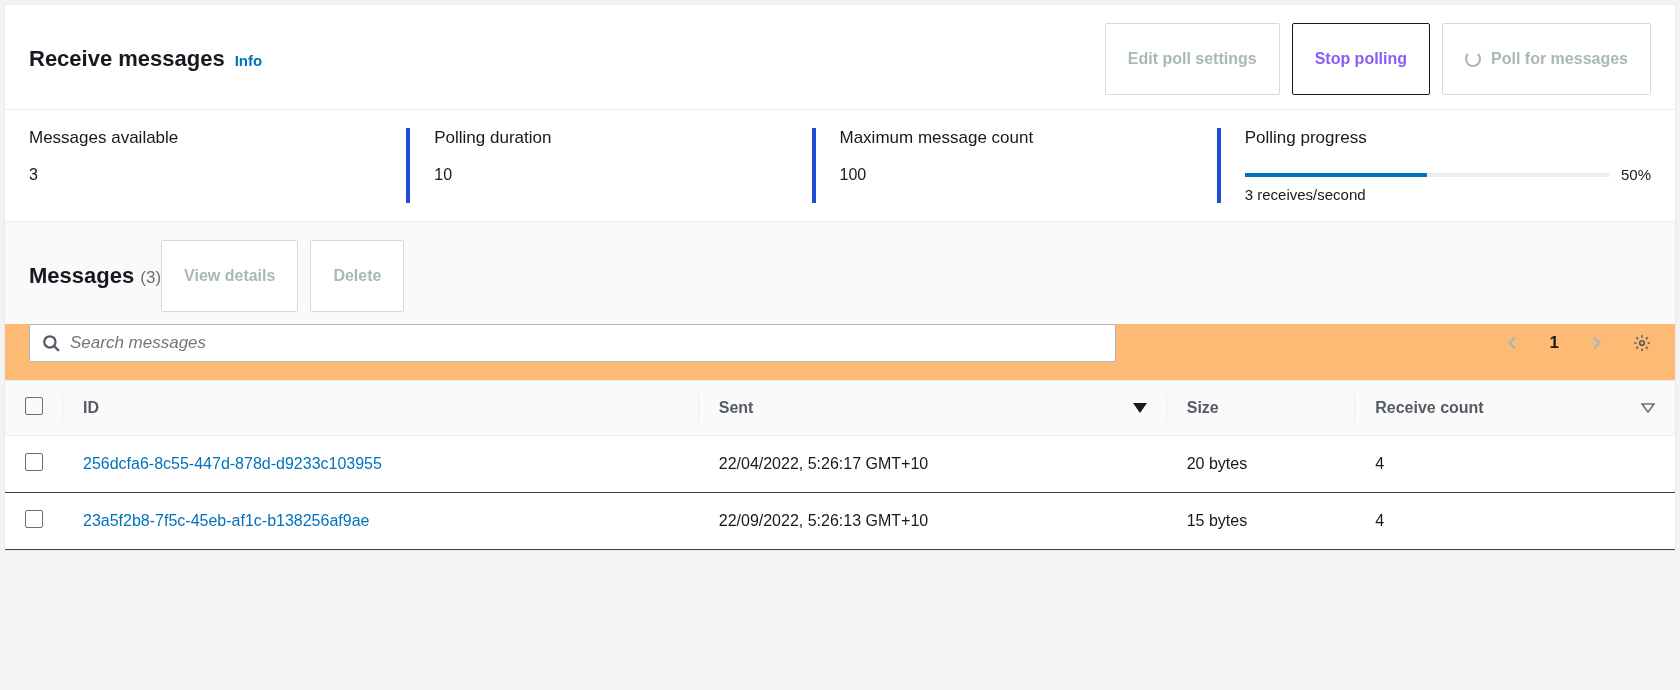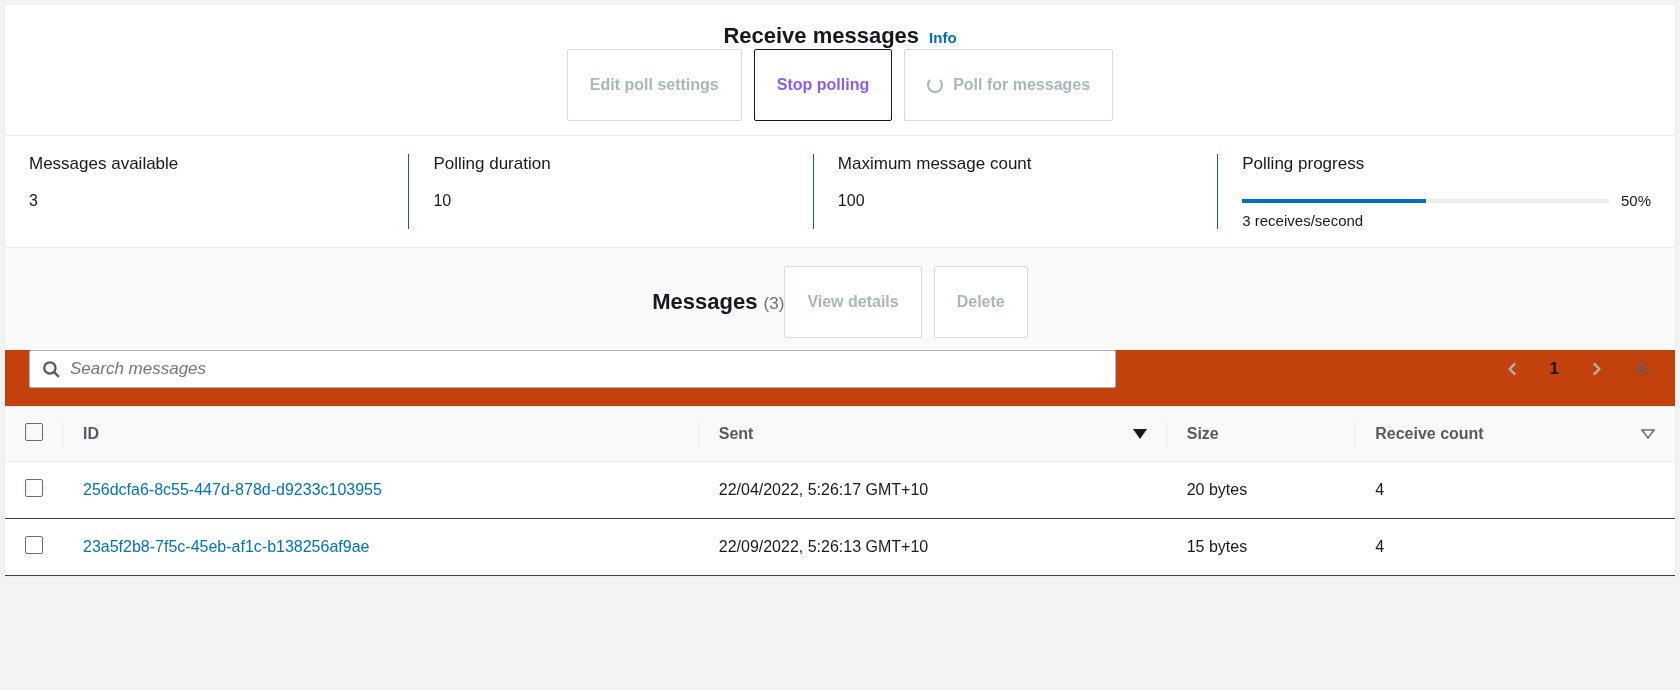--- a/index.html
+++ b/index.html
@@ -19,7 +19,6 @@
     align-items: center;
     justify-content: space-between;
     padding: 18px 24px 14px 24px;
-    flex-direction: column;
   }
   .panel-title {
     font-size: 22px;

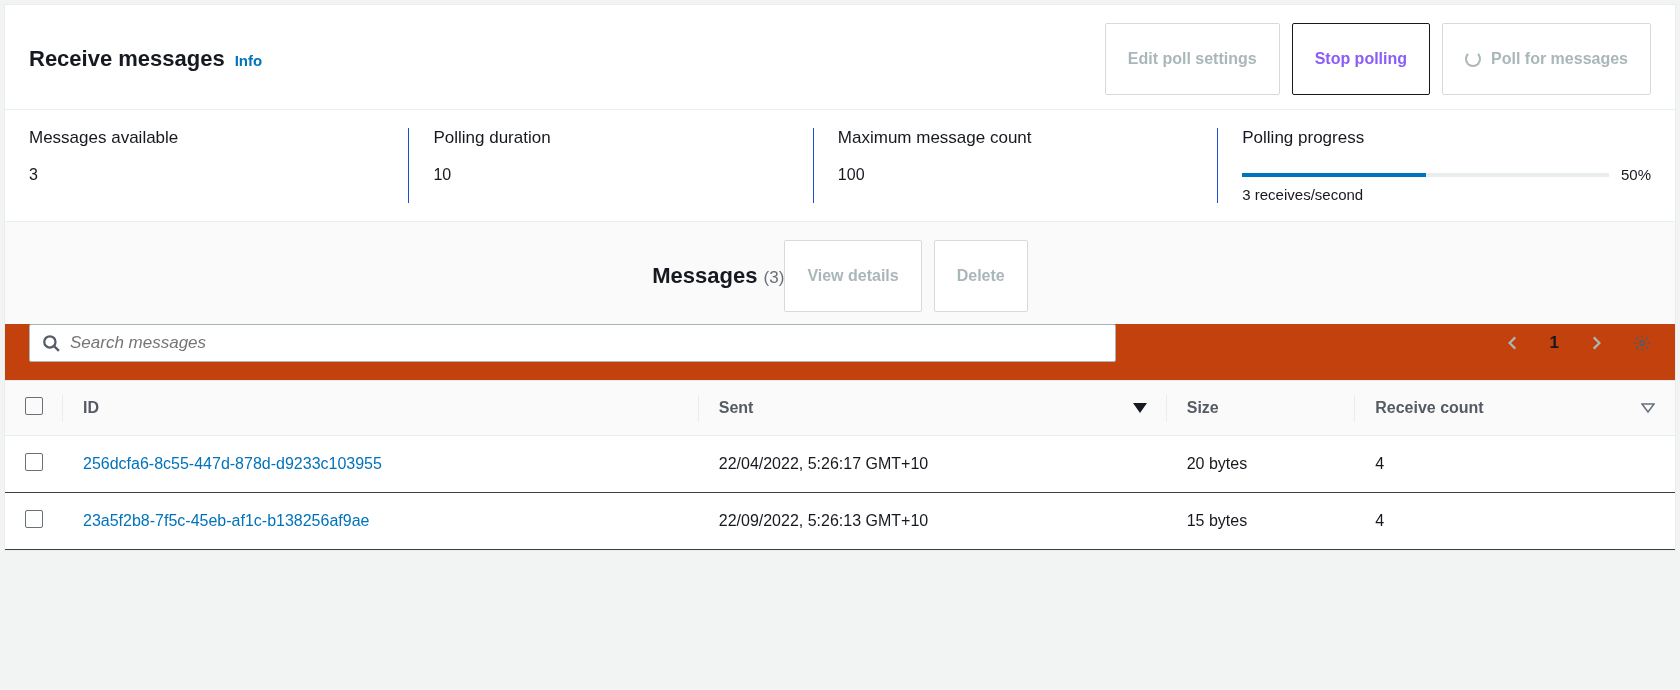--- a/index.html
+++ b/index.html
@@ -70,7 +70,7 @@
   .stat {
     flex: 1;
     padding: 0 24px;
-    border-right: 1px solid #1d4ed8;
+    border-right: 4px solid #1d4ed8;
   }
   .stat:last-child { border-right: none; flex: 1.15; }
   .stat-label {

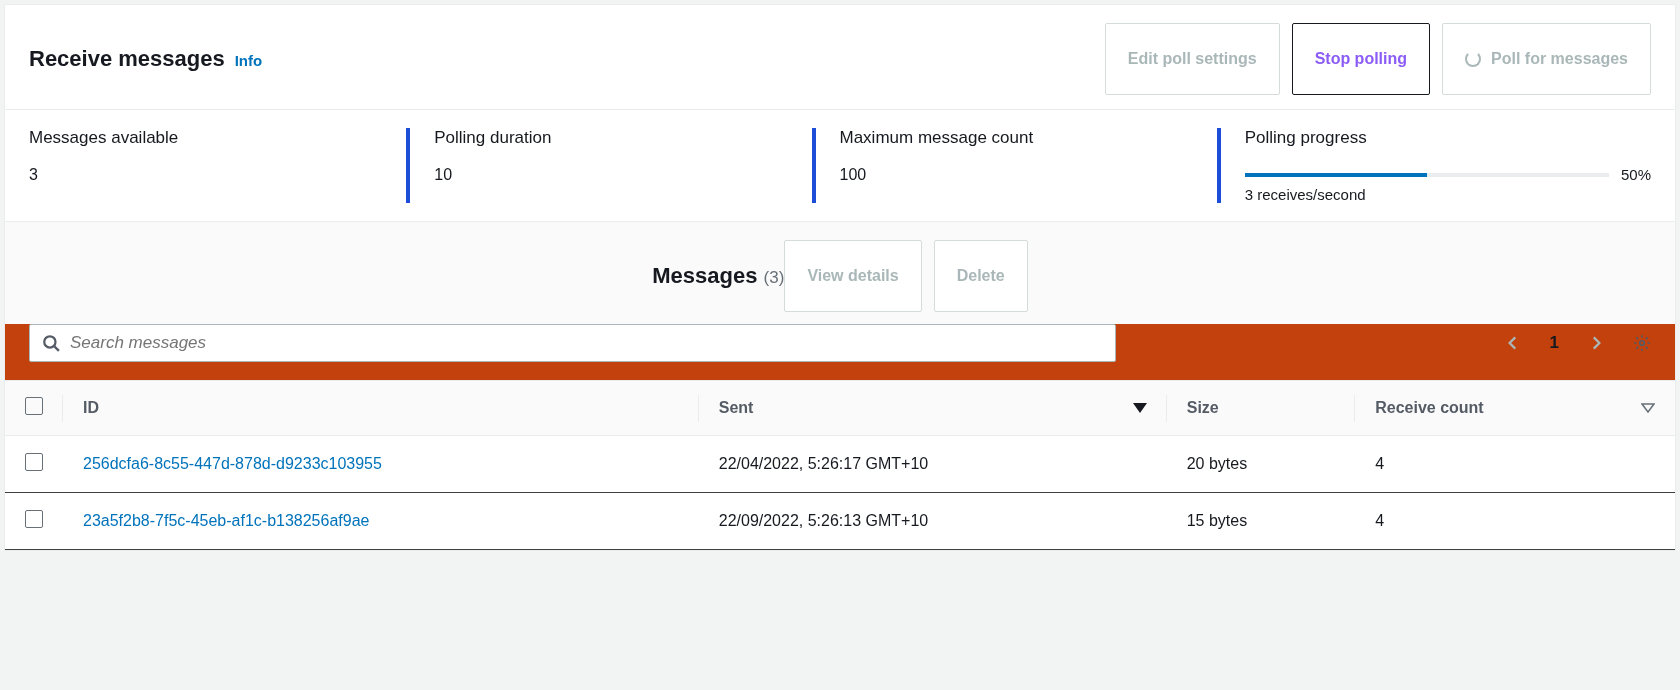--- a/index.html
+++ b/index.html
@@ -98,7 +98,7 @@
     background: #fafafa;
     padding: 18px 24px 12px 24px;
     display:flex;
-    justify-content: center;
+    justify-content: flex-start;
     align-items:center;
     border-top: 1px solid #eaeded;
   }

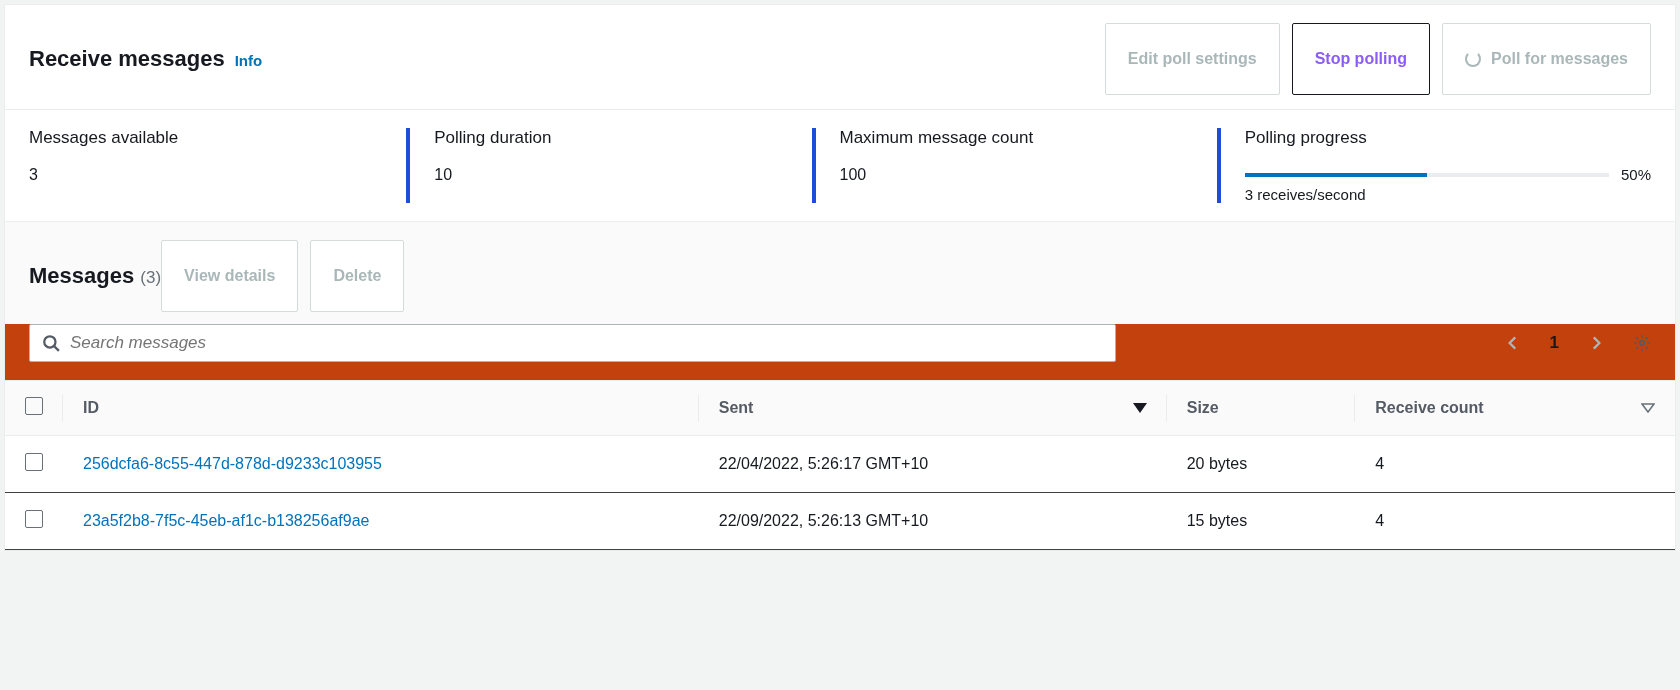--- a/index.html
+++ b/index.html
@@ -112,7 +112,7 @@
     color: #687078;
   }
   .toolbar-row {
-    background:#c2410c;
+    background:#fdba74;
     padding: 0 24px 18px 24px;
     display: flex;
     justify-content: space-between;

